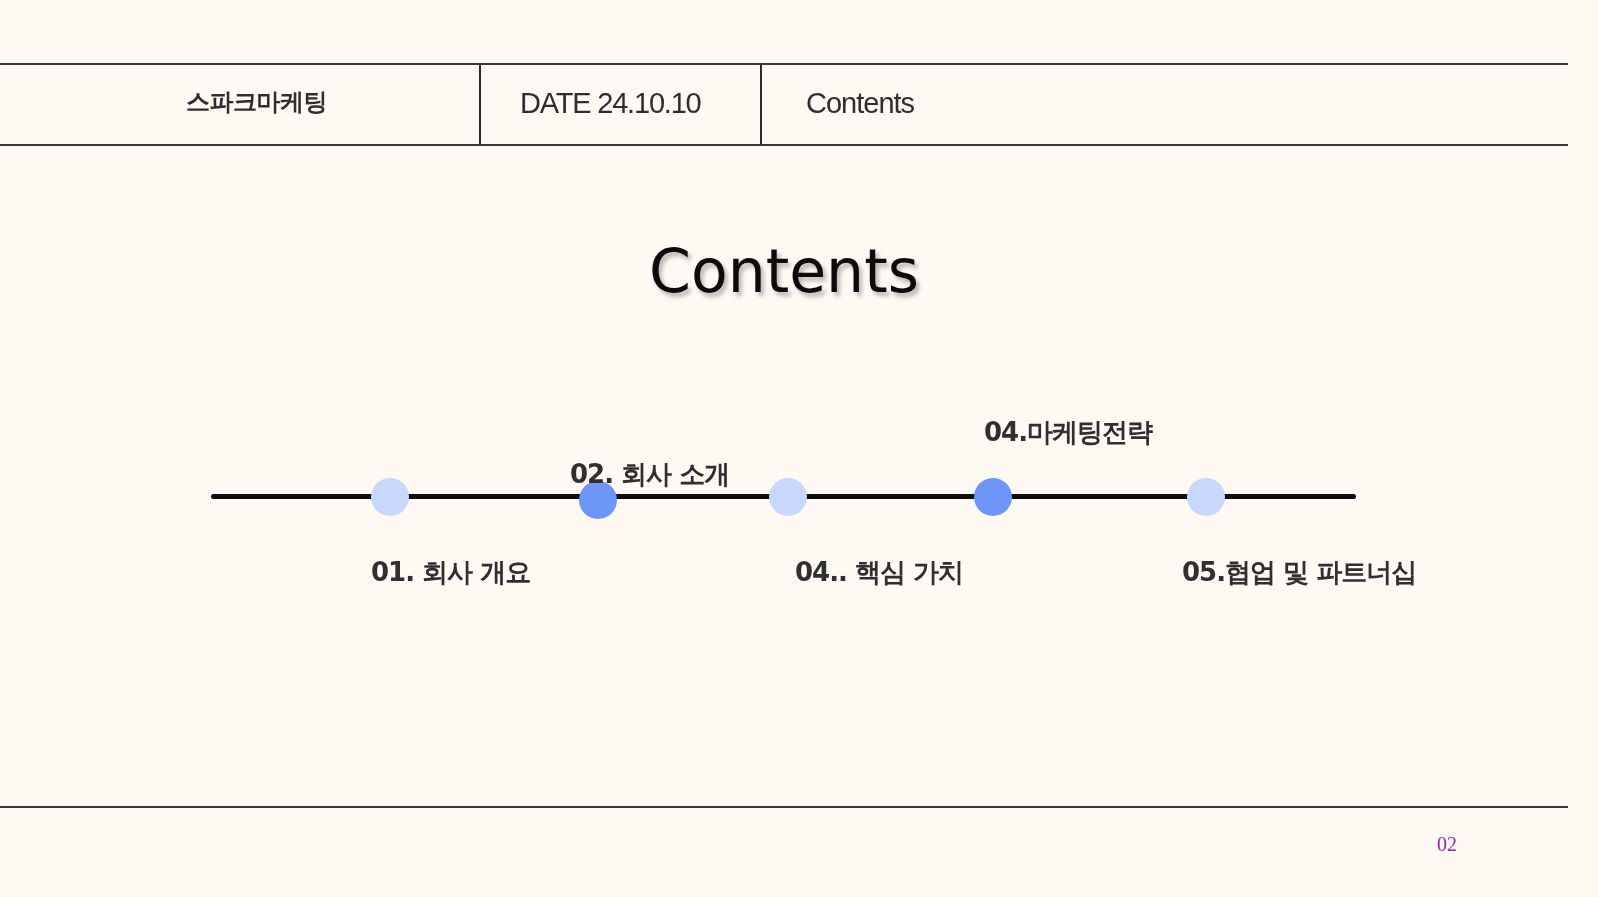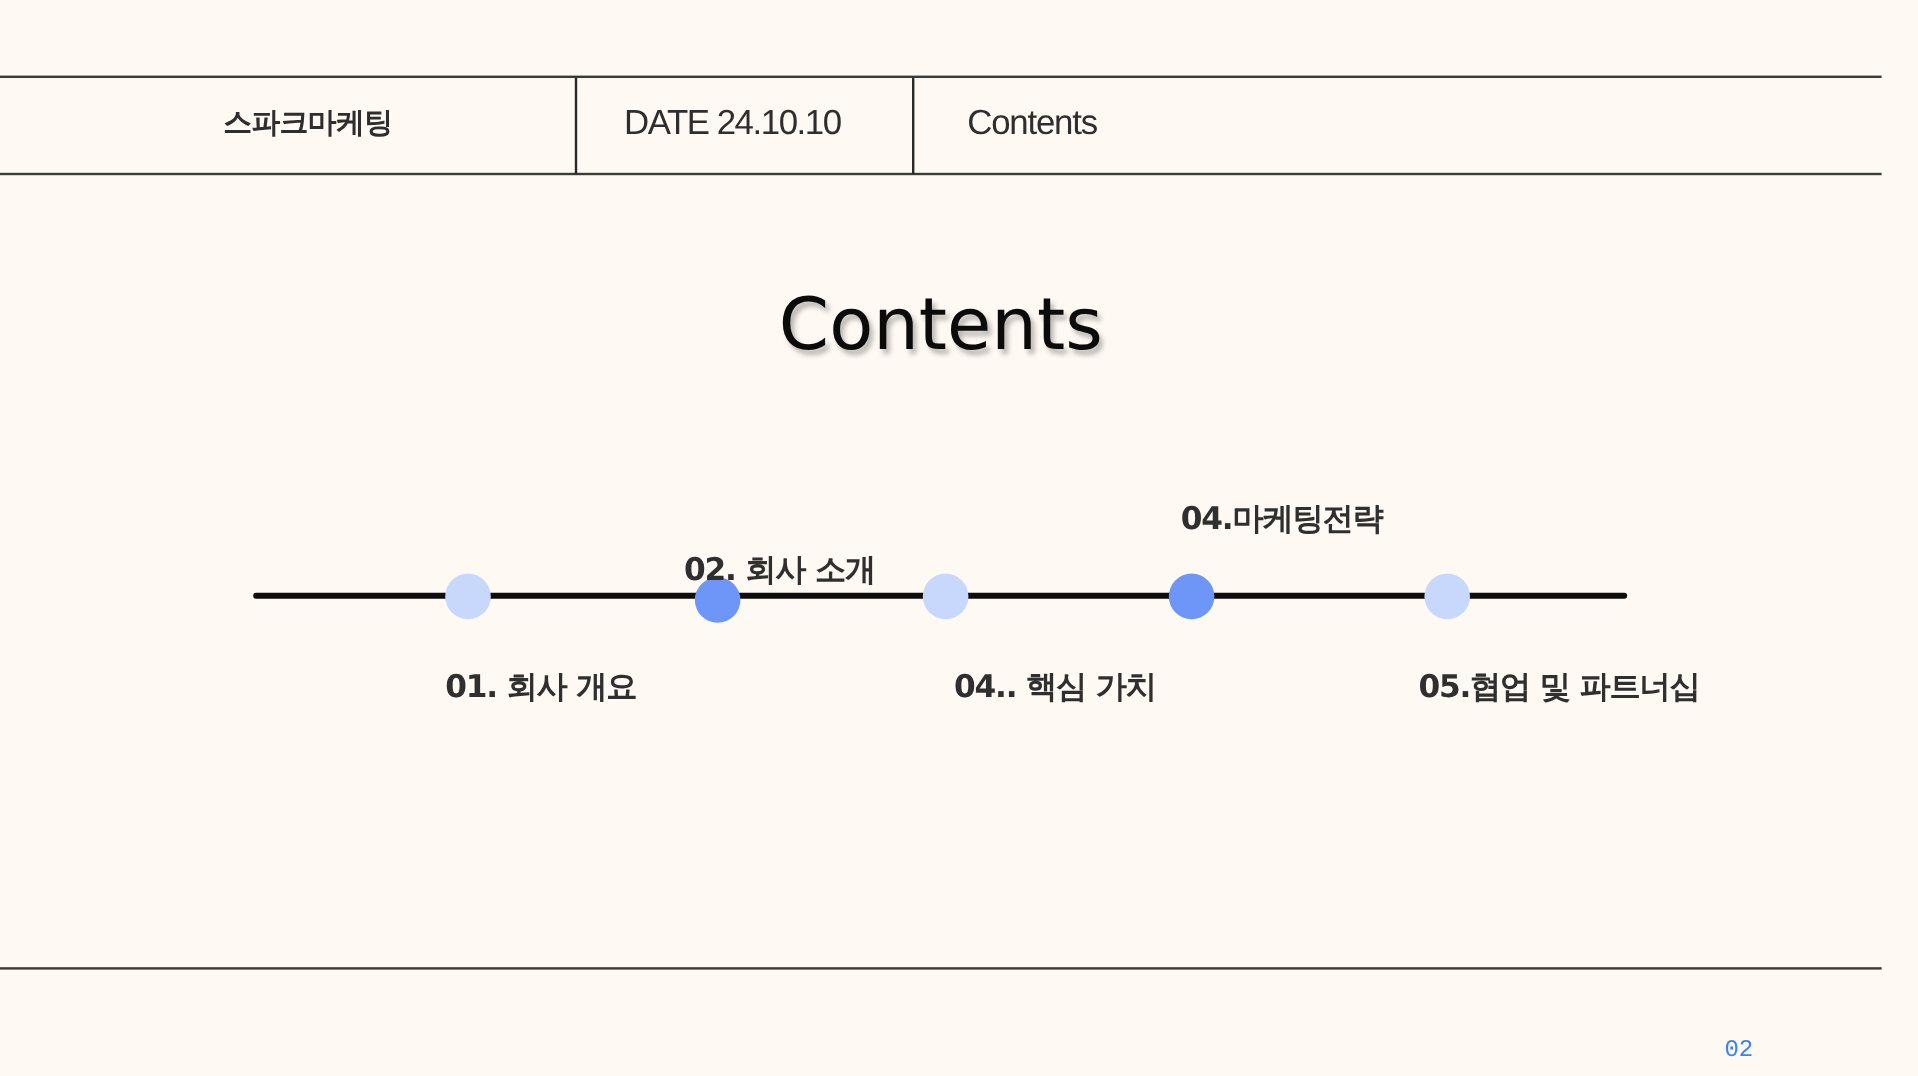--- a/index.html
+++ b/index.html
@@ -27,7 +27,7 @@
   .dot.light { background: #C8D8FC; }
   .dot.dark { background: #6E96F8; }
   .label { position: absolute; font-weight: bold; font-size: 26px; color: #2f2f2f; white-space: nowrap; letter-spacing: -1px; }
-  .page-num { position: absolute; left: 1437px; top: 864px; font-family: Liberation Mono, monospace; font-size: 20px; color: #3b82f6; }
+  .page-num { position: absolute; left: 1437px; top: 833px; font-family: Liberation Serif, serif; font-size: 20px; color: #a21caf; }
 </style>
 </head>
 <body>

